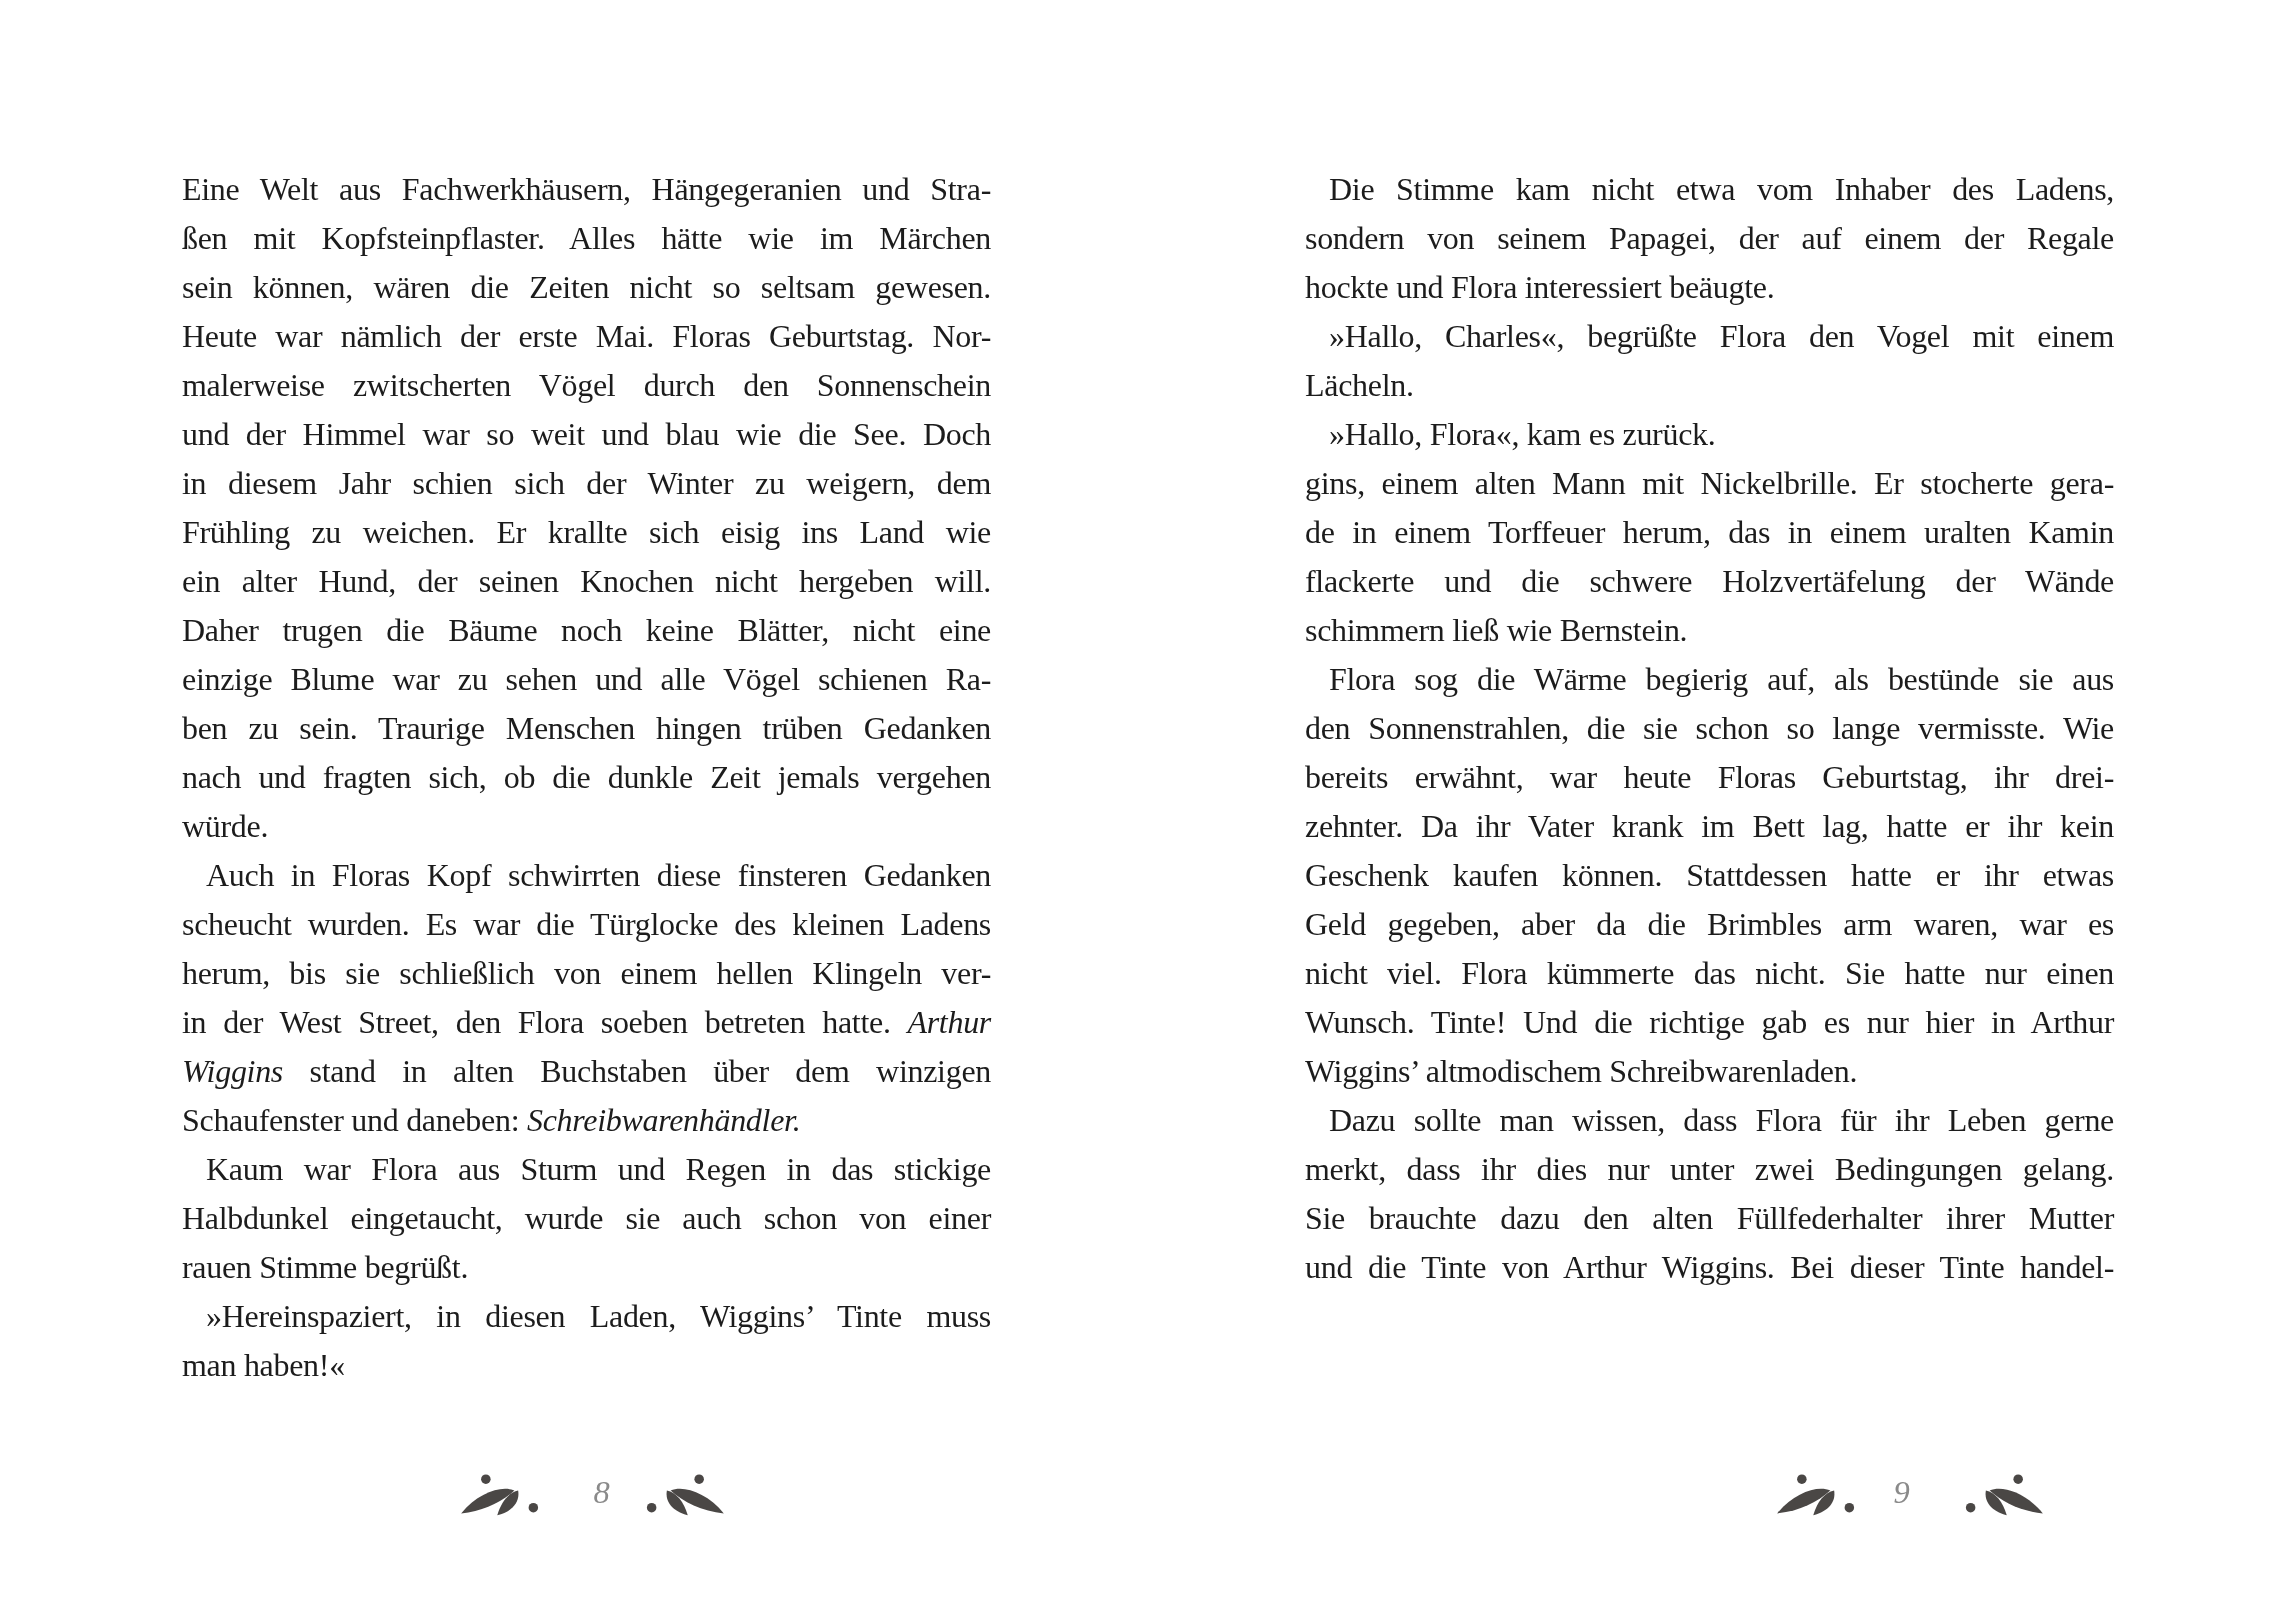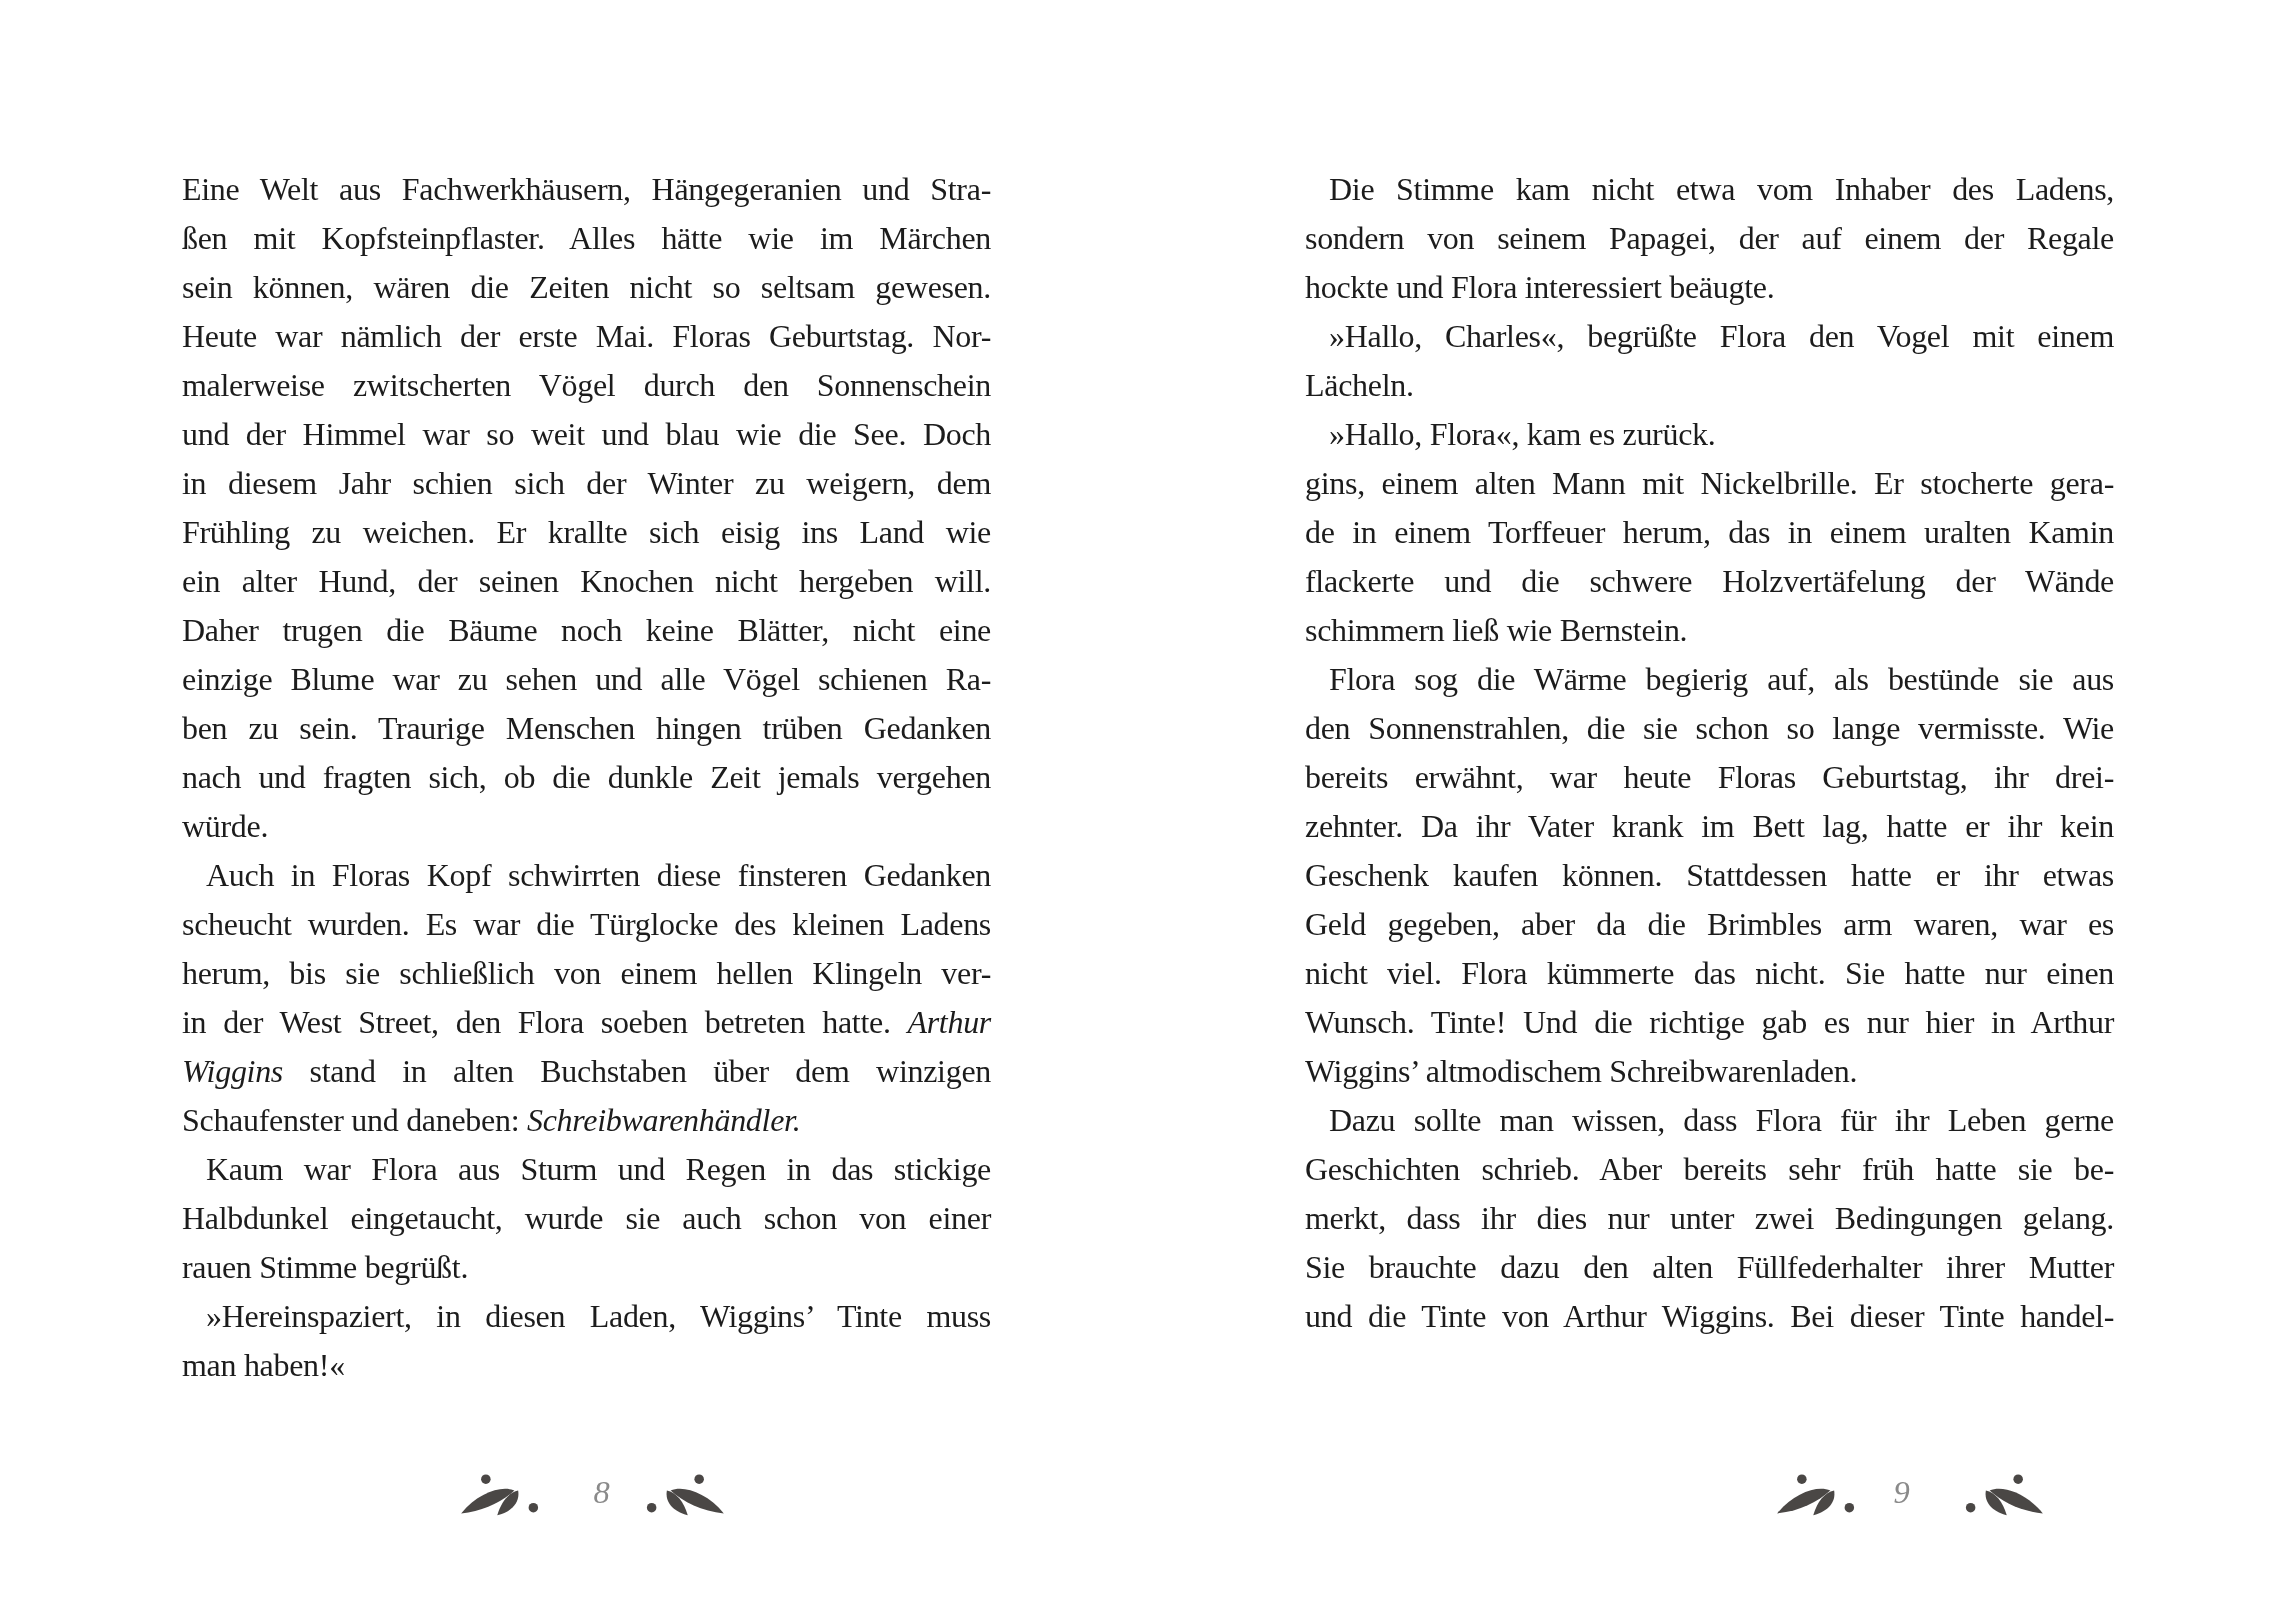--- a/index.html
+++ b/index.html
@@ -98,7 +98,6 @@
     <div class="line">Wunsch. Tinte! Und die richtige gab es nur hier in Arthur</div>
     <div class="line last">Wiggins’ altmodischem Schreibwarenladen.</div>
     <div class="line indent">Dazu sollte man wissen, dass Flora für ihr Leben gerne</div>
-    <div class="line">Geschichten schrieb. Aber bereits sehr früh hatte sie be-</div>
     <div class="line">merkt, dass ihr dies nur unter zwei Bedingungen gelang.</div>
     <div class="line">Sie brauchte dazu den alten Füllfederhalter ihrer Mutter</div>
     <div class="line">und die Tinte von Arthur Wiggins. Bei dieser Tinte handel-</div>

